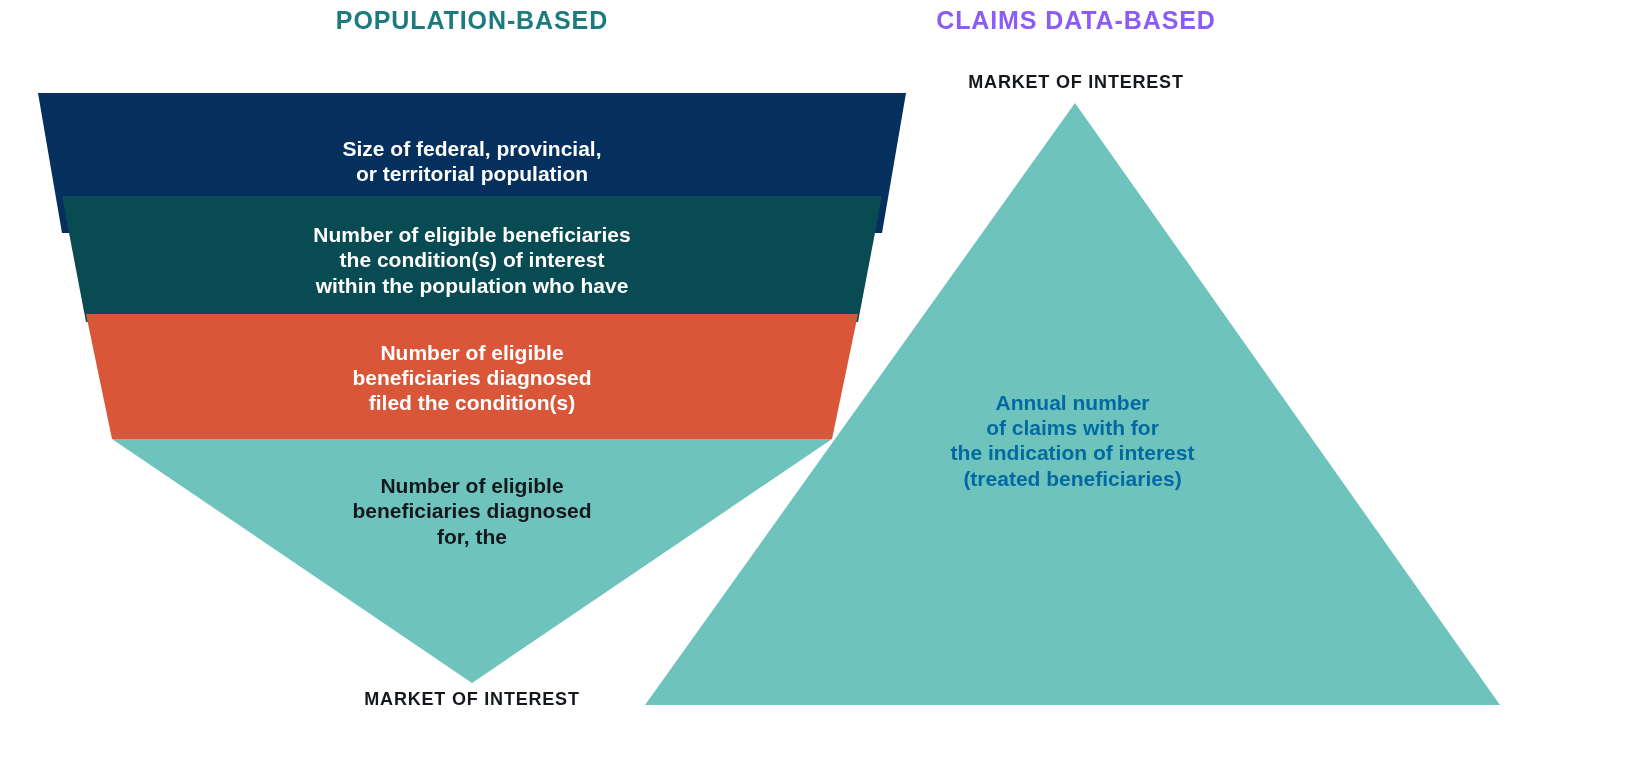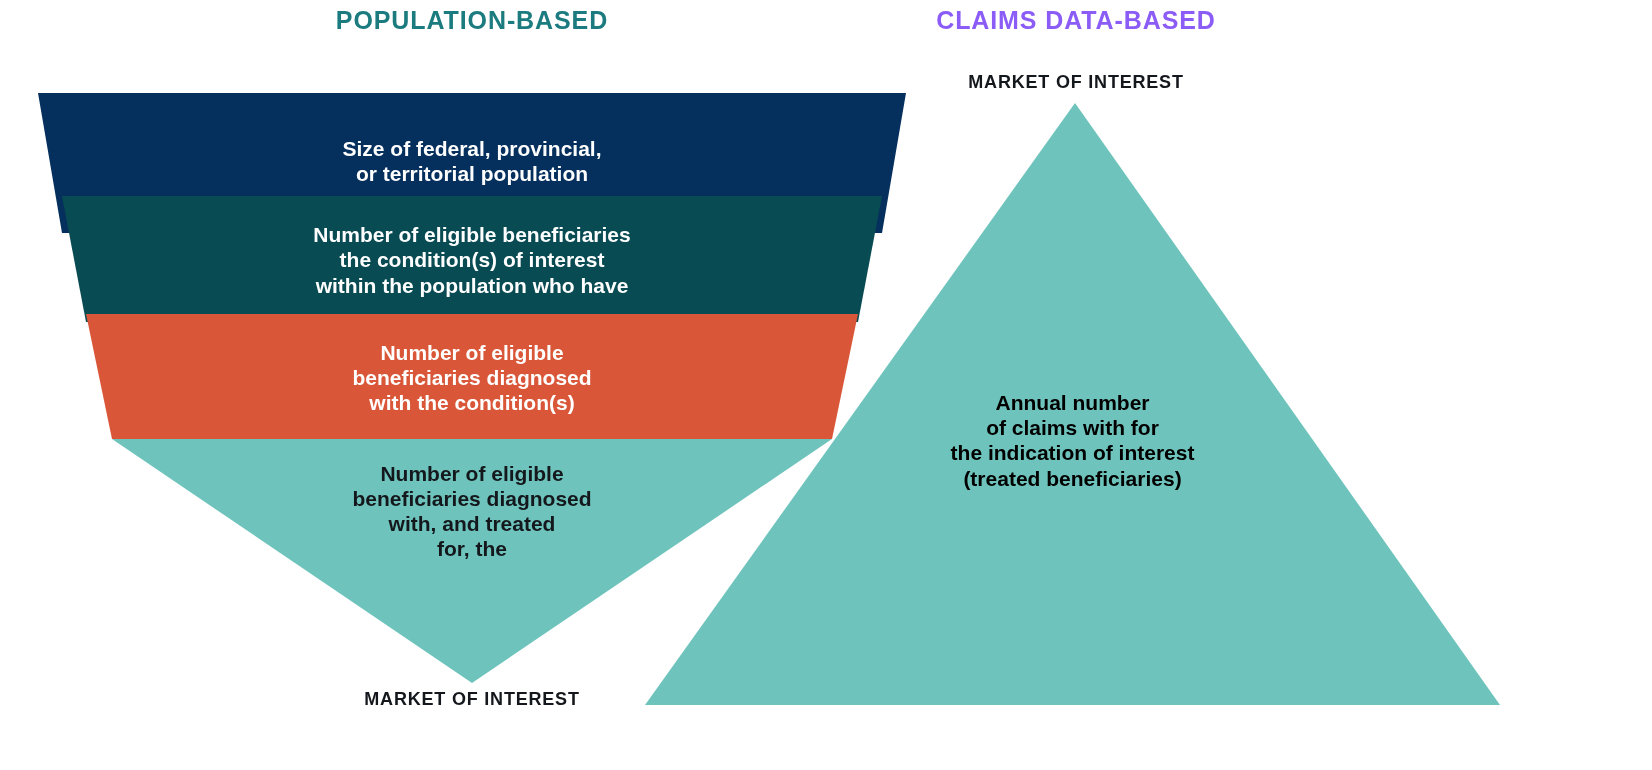--- a/index.html
+++ b/index.html
@@ -157,7 +157,7 @@
       <div class="funnel-text t-light" style="color: rgb(255, 255, 255);">
         <div>Number of eligible</div>
         <div>beneficiaries diagnosed</div>
-        <div>with the condition(s)</div>
+        <div>filed the condition(s)</div>
       </div>
     </div>
 

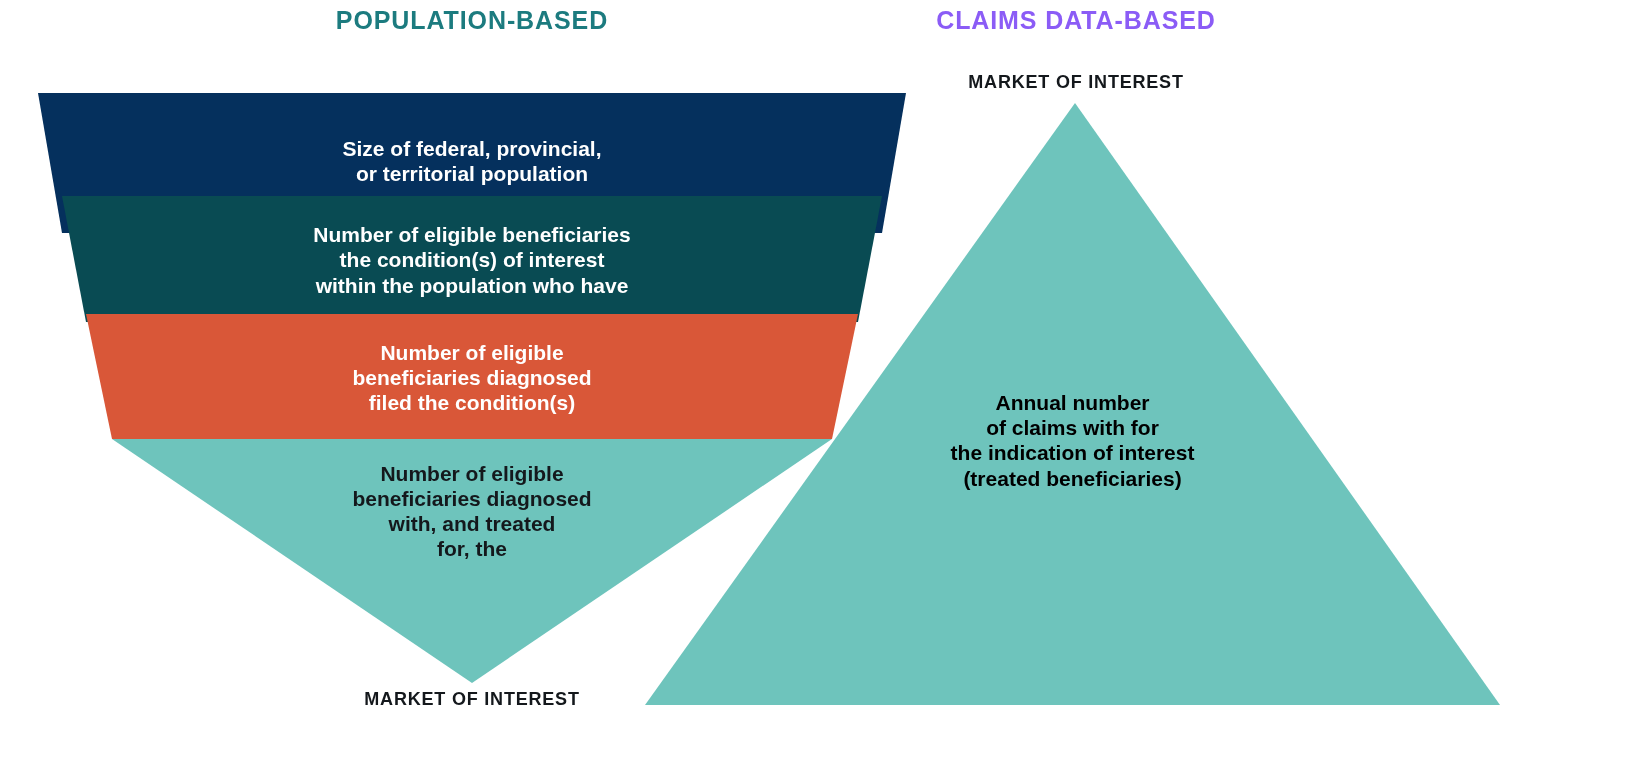--- a/index.html
+++ b/index.html
@@ -182,7 +182,7 @@
     </svg>
   </div>
 
-  <div id="claims-text" style="color: #000000;">
+  <div id="claims-text" style="color: #0369a1;">
     <div>Annual number</div>
     <div>of claims with for</div>
     <div>the indication of interest</div>

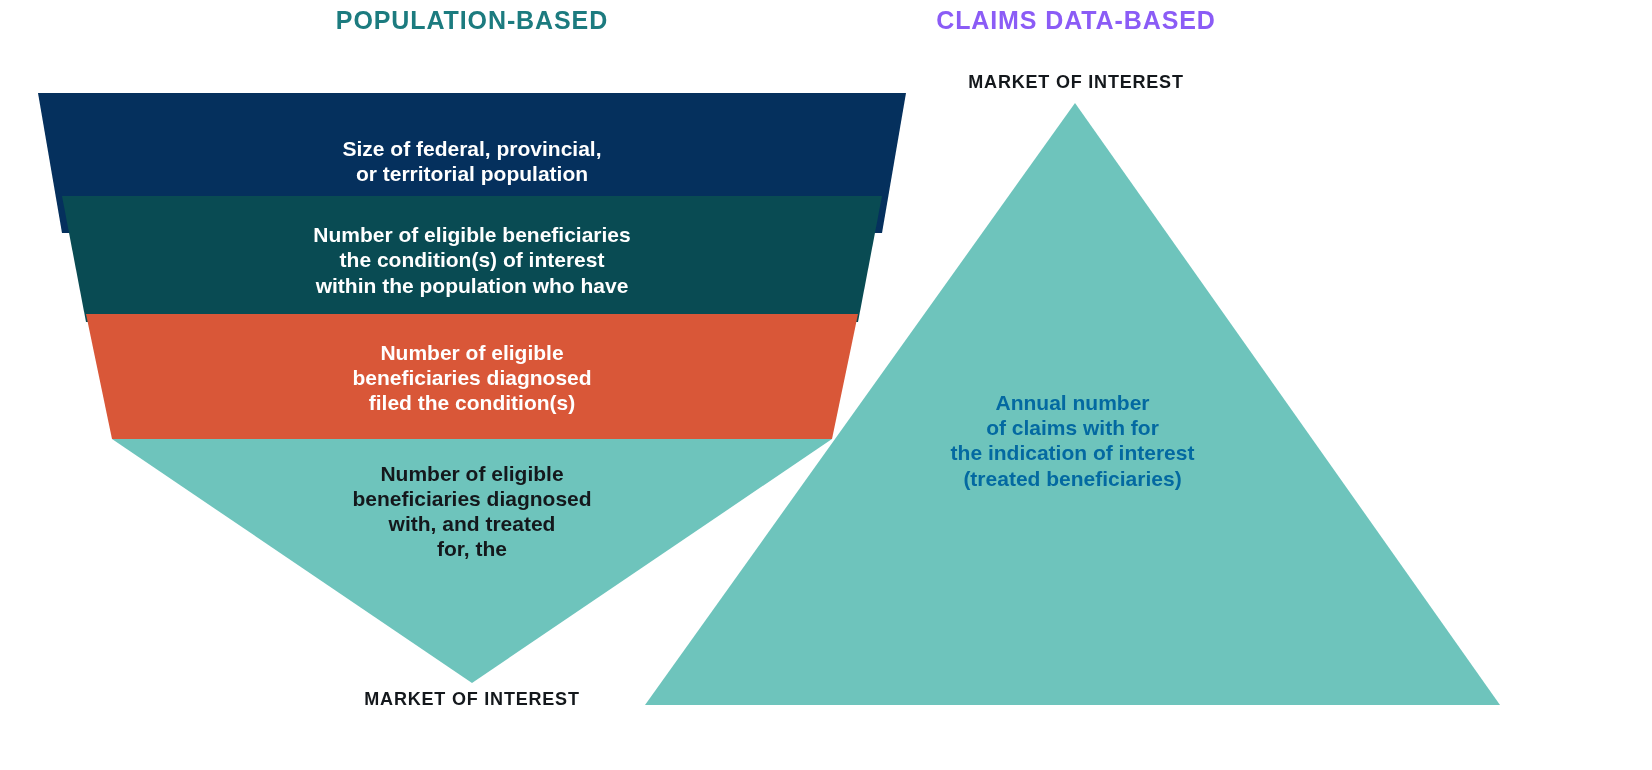--- a/index.html
+++ b/index.html
@@ -168,7 +168,6 @@
       <div class="funnel-text t-dark" style="color: rgb(20, 24, 28);">
         <div>Number of eligible</div>
         <div>beneficiaries diagnosed</div>
-        <div>with, and treated</div>
         <div>for, the</div>
       </div>
     </div>

